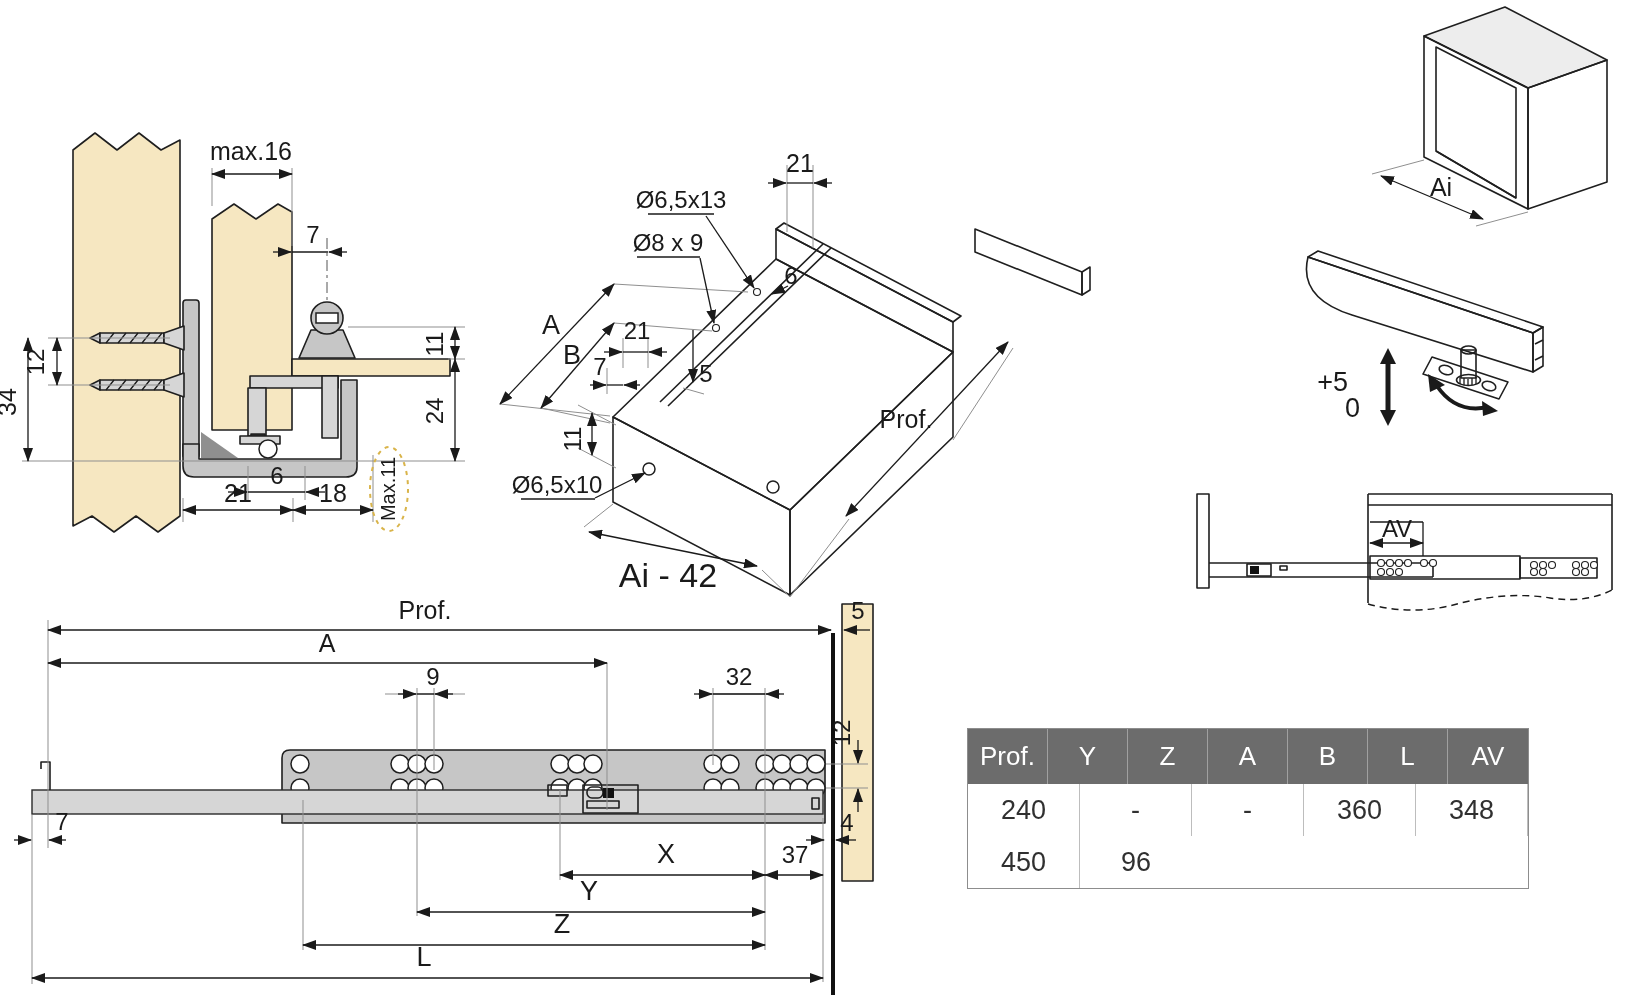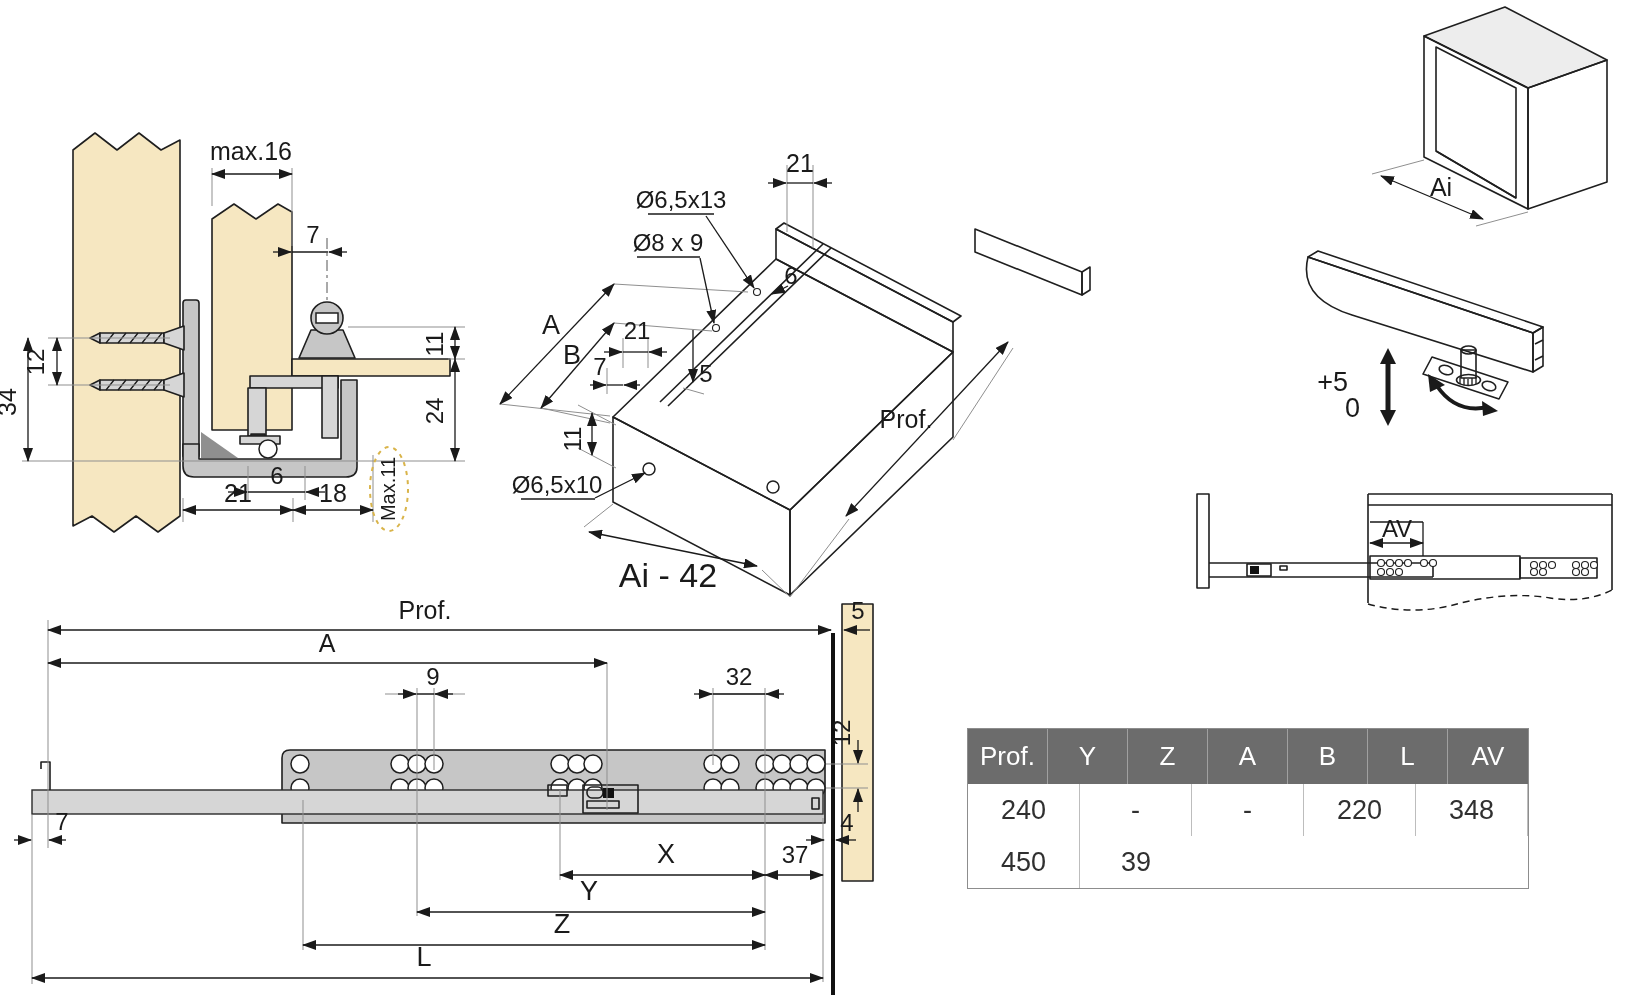--- a/index.html
+++ b/index.html
@@ -365,7 +365,7 @@
       <div>240</div>
       <div>-</div>
       <div>-</div>
-      <div>220</div>
+      <div>360</div>
       <div>348</div>
       <div>450</div>
       <div>39</div>

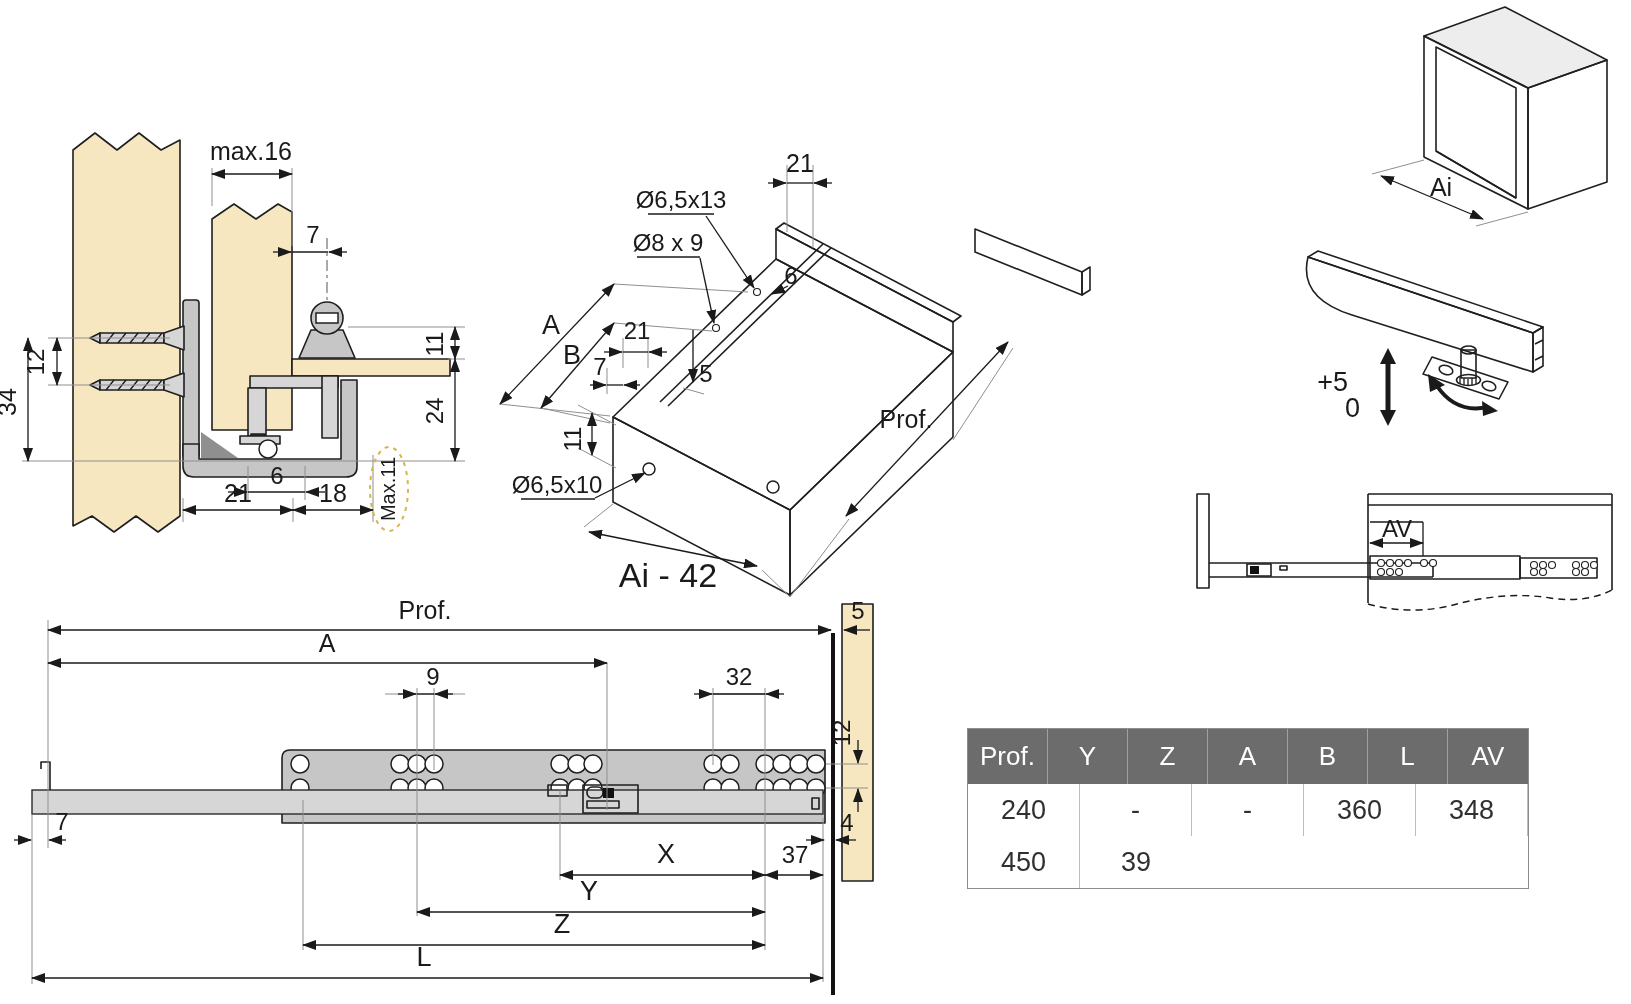--- a/index.html
+++ b/index.html
@@ -368,7 +368,7 @@
       <div>360</div>
       <div>348</div>
       <div>450</div>
-      <div>39</div>
+      <div>96</div>
     </div>
   </div>
 </div>

